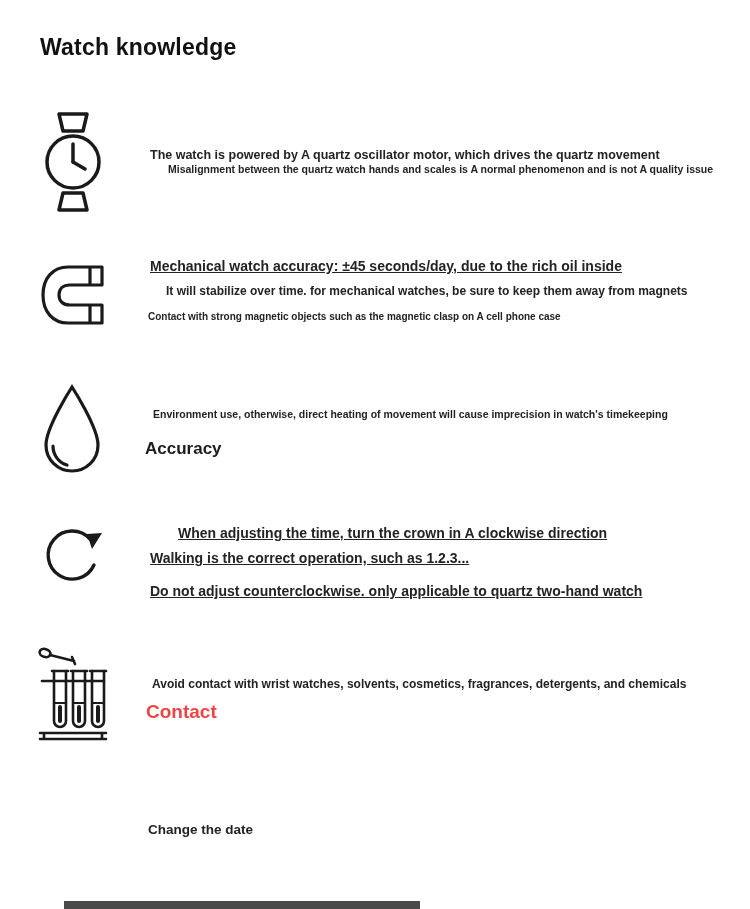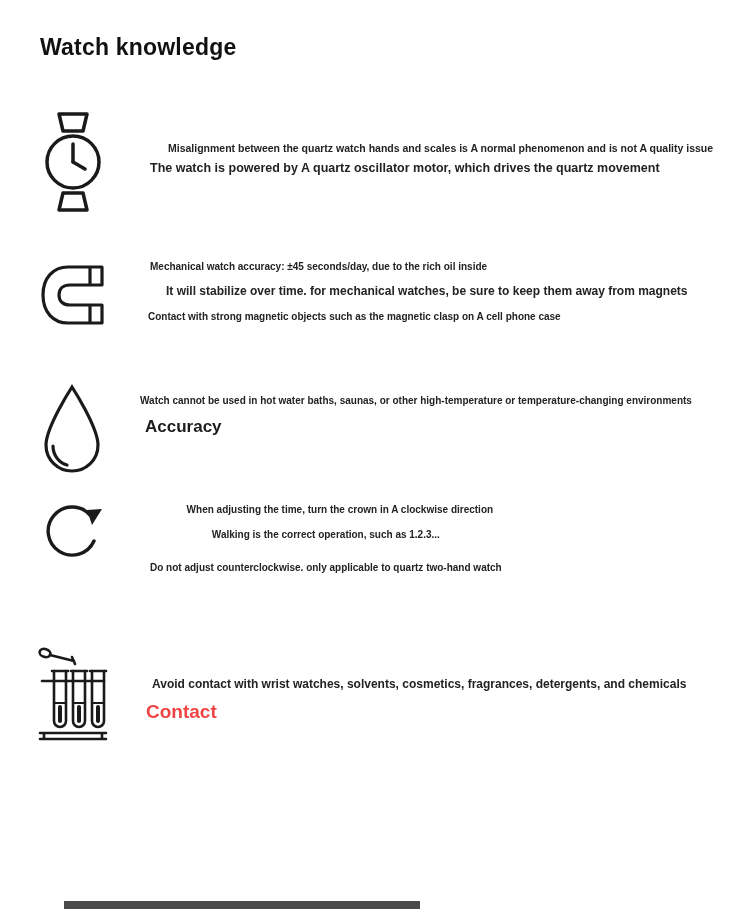--- a/index.html
+++ b/index.html
@@ -52,8 +52,8 @@
       </svg>
     </div>
     <div class="textbox" style="left:148px; top:30px;">
+      <div class="ln fs125" style="margin-top:5px; margin-left:2px;">The watch is powered by A quartz oscillator motor, which drives the quartz movement</div>
       <div class="ln fs105" style="margin-left:20px;">Misalignment between the quartz watch hands and scales is A normal phenomenon and is not A quality issue</div>
-      <div class="ln fs125" style="margin-top:5px; margin-left:2px;">The watch is powered by A quartz oscillator motor, which drives the quartz movement</div>
     </div>
   </div>
 

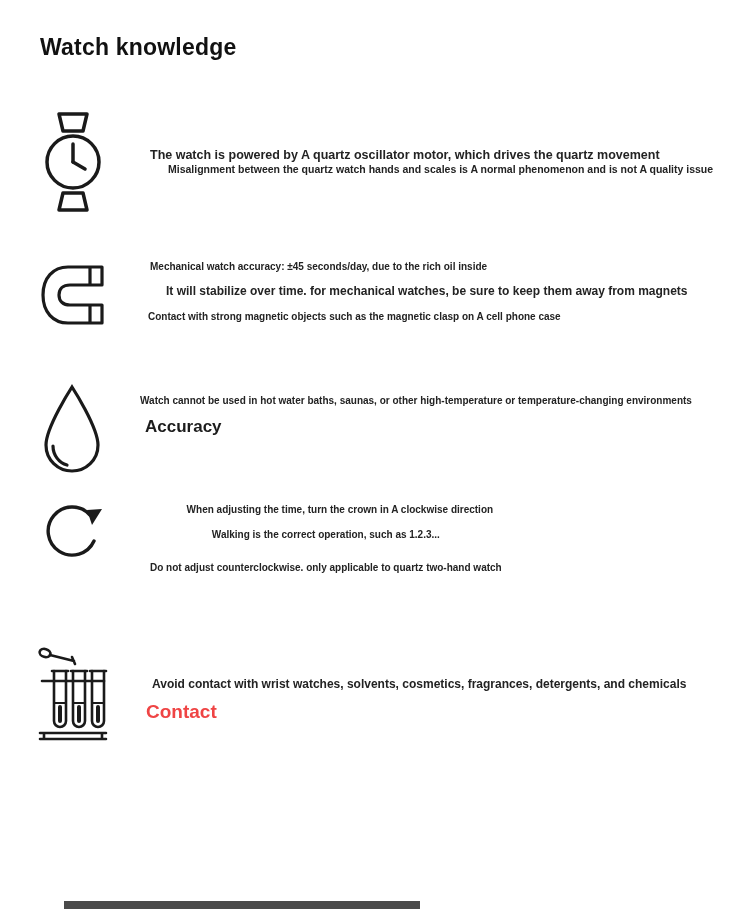--- a/index.html
+++ b/index.html
@@ -23,7 +23,7 @@
   .fs12  { font-size:12px;   line-height:15px; }
   .fs125 { font-size:12.5px; line-height:16px; }
   .fs135 { font-size:13.5px; line-height:17px; }
-  .fs14  { font-size:10px;   line-height:17px; }
+  .fs14  { font-size:14px;   line-height:17px;text-decoration:underline; }
   .fs15  { font-size:15px;   line-height:18px; }
   .h17   { font-size:17px;   line-height:21px; font-weight:700; color:#1c1c1c; }
   .h19   { font-size:19px;   line-height:23px; font-weight:700; color:#ef4444; }

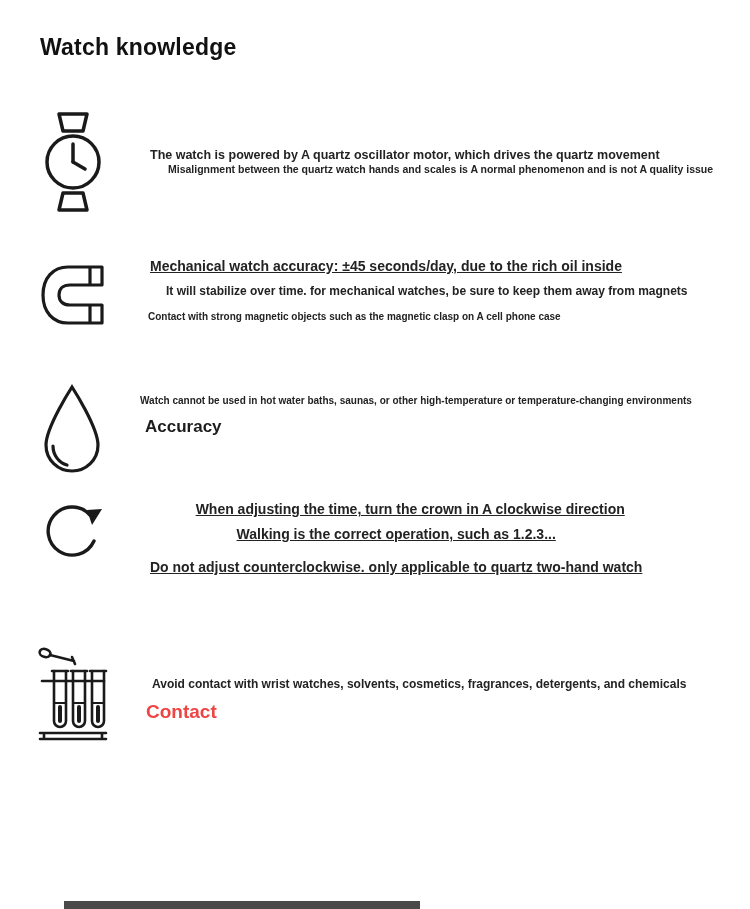--- a/index.html
+++ b/index.html
@@ -83,7 +83,6 @@
       </svg>
     </div>
     <div class="textbox" style="left:140px; top:11px;">
-      <div class="ln fs10">Watch cannot be used in hot water baths, saunas, or other high-temperature or temperature-changing environments</div>
       <div class="h17" style="margin-top:9px; margin-left:5px;">Accuracy</div>
     </div>
   </div>

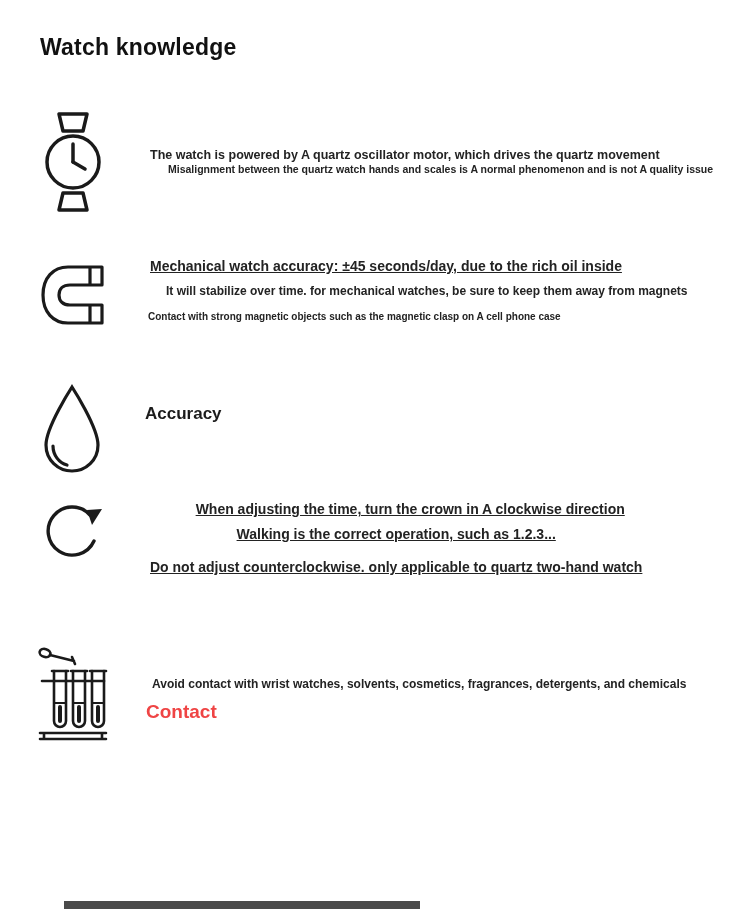--- a/index.html
+++ b/index.html
@@ -83,6 +83,7 @@
       </svg>
     </div>
     <div class="textbox" style="left:140px; top:11px;">
+      <div class="ln fs105" style="margin-top:14px; margin-left:13px;">Environment use, otherwise, direct heating of movement will cause imprecision in watch's timekeeping</div>
       <div class="h17" style="margin-top:9px; margin-left:5px;">Accuracy</div>
     </div>
   </div>

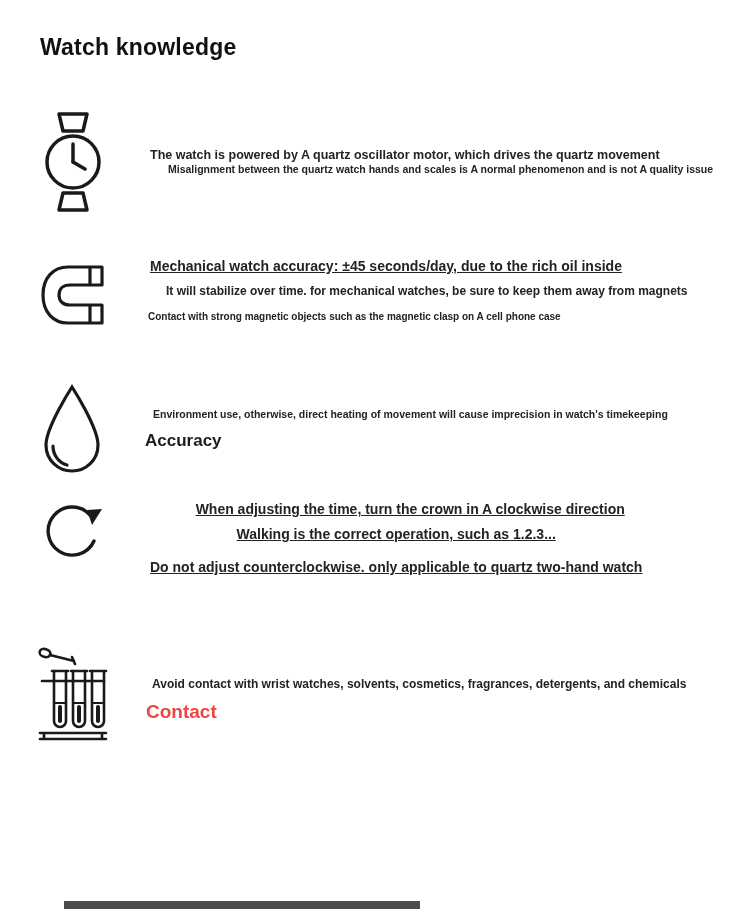--- a/index.html
+++ b/index.html
@@ -84,7 +84,7 @@
     </div>
     <div class="textbox" style="left:140px; top:11px;">
       <div class="ln fs105" style="margin-top:14px; margin-left:13px;">Environment use, otherwise, direct heating of movement will cause imprecision in watch's timekeeping</div>
-      <div class="h17" style="margin-top:9px; margin-left:5px;">Accuracy</div>
+      <div class="h17" style="margin-top:17px; margin-left:5px;">Accuracy</div>
     </div>
   </div>
 

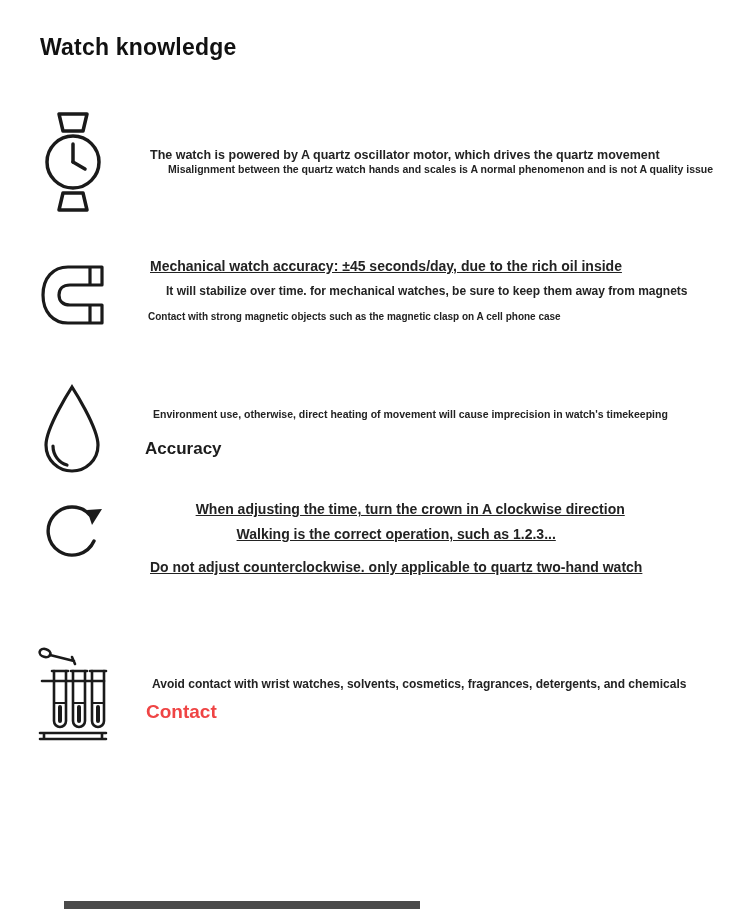--- a/index.html
+++ b/index.html
@@ -88,7 +88,7 @@
     </div>
   </div>
 
-  <div class="section" style="top:494px; height:80px;text-align:center;">
+  <div class="section" style="top:518px; height:80px;">
     <div class="icon" style="left:42px; top:2px;">
       <svg width="62" height="64" viewBox="0 0 62 64">
         <path d="M48 19 A24 24 0 1 0 52 45" fill="none" stroke="#1a1a1a" stroke-width="3.4" stroke-linecap="round"></path>

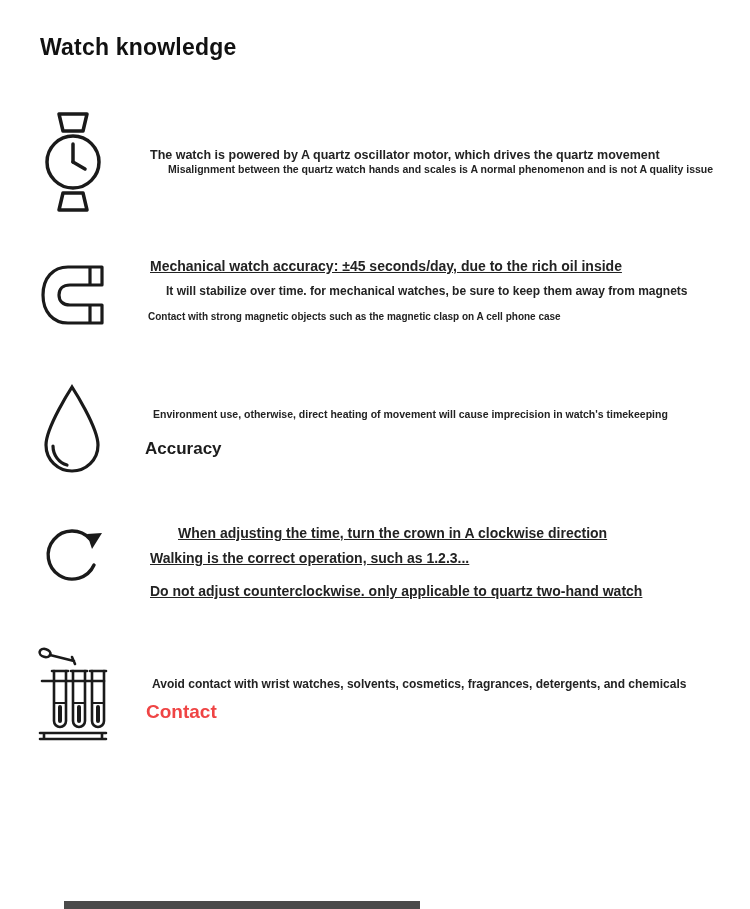--- a/index.html
+++ b/index.html
@@ -129,6 +129,7 @@
 
   <div class="section" style="top:788px; height:90px;">
     <div class="textbox" style="left:148px; top:25px;">
+      <div class="ln fs135" style="margin-top:8px;">Change the date</div>
     </div>
   </div>
 

